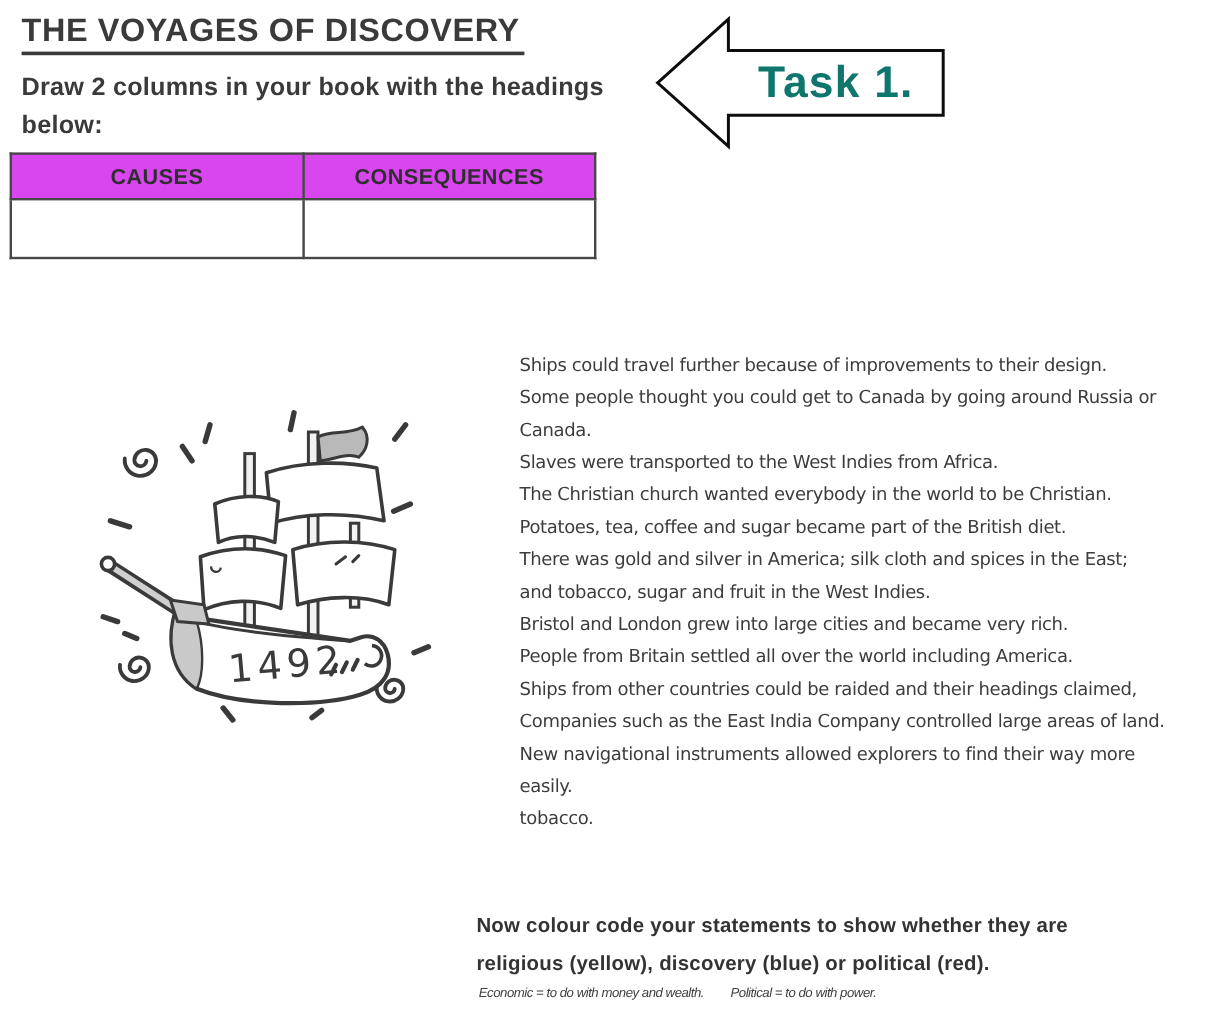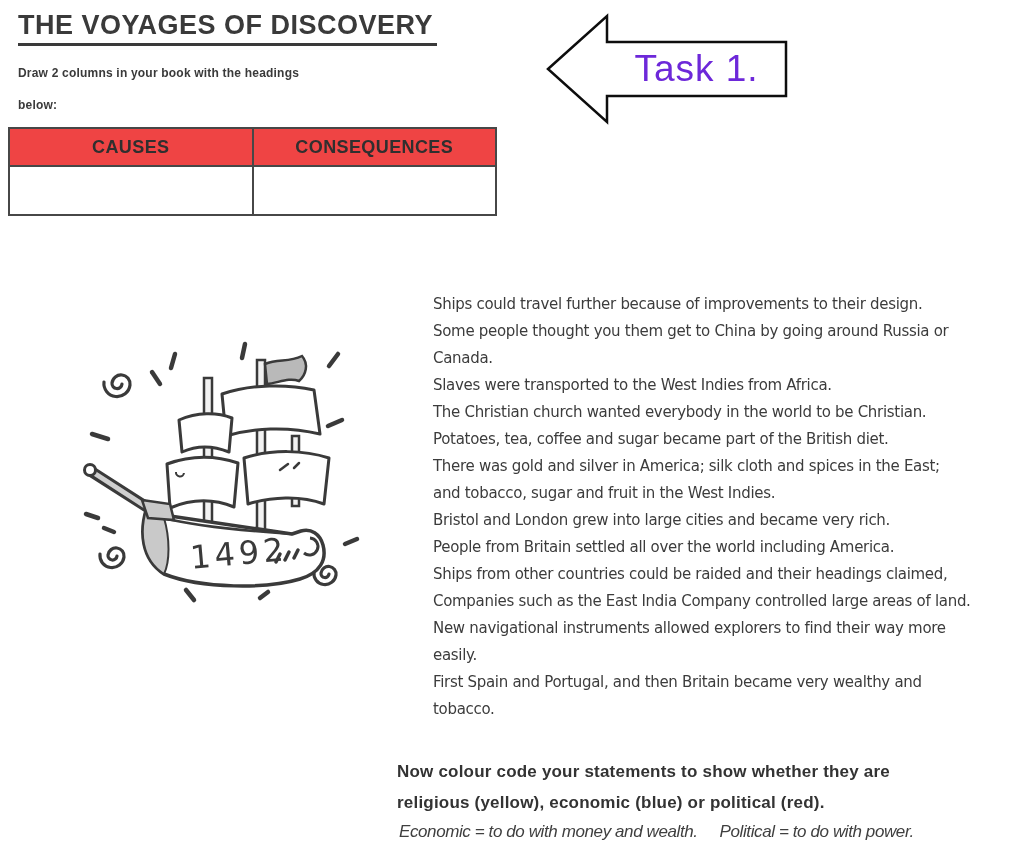--- a/index.html
+++ b/index.html
@@ -15,7 +15,7 @@
     border-bottom:3px solid #3a3a3a;padding:0 4px 2px 0;
   }
   
-  #intro{position:absolute;left:18px;top:57px;font-size:12px;font-weight:700;line-height:32px;letter-spacing:.2px;}
+  #intro{position:absolute;left:18px;top:57px;font-size:21px;font-weight:700;line-height:32px;letter-spacing:.2px;}
   
   #cc-table{
     position:absolute;left:8px;top:127px;width:489px;border-collapse:collapse;

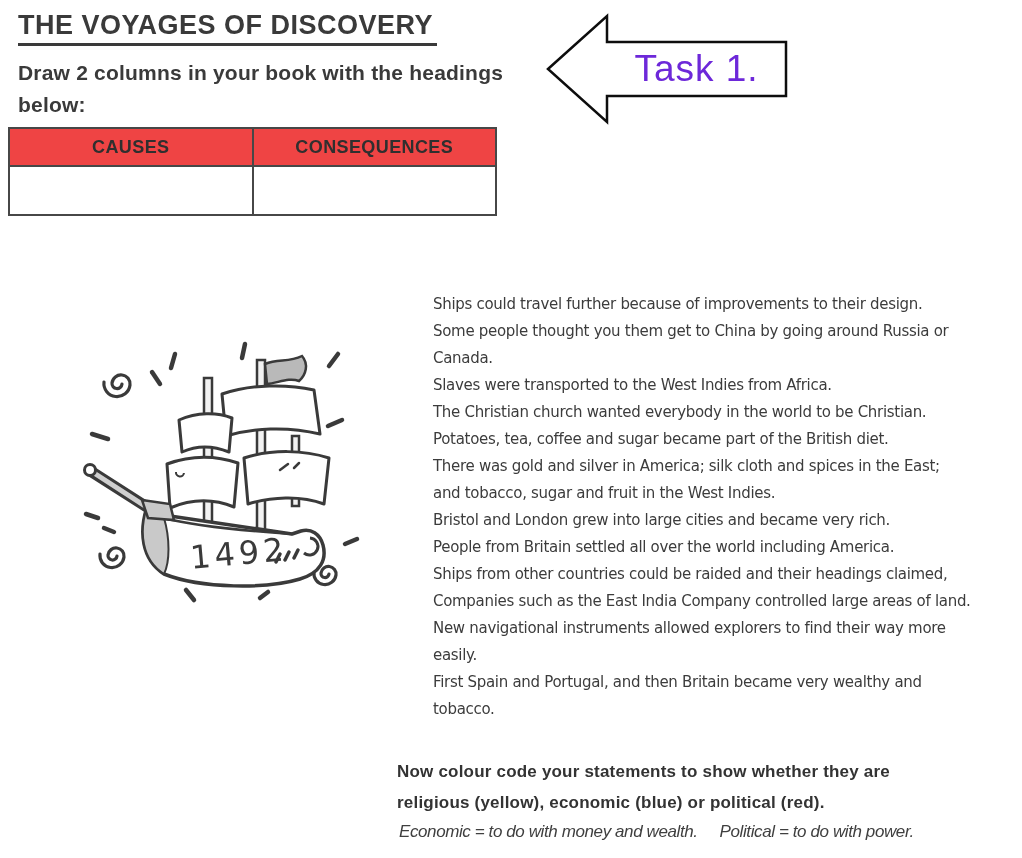--- a/index.html
+++ b/index.html
@@ -31,7 +31,7 @@
   #task-arrow-label{
     position:absolute;left:67px;top:34px;width:179px;height:54px;
     display:flex;align-items:center;justify-content:center;
-    font-size:37px;font-weight:400;letter-spacing:1px;color:#6d28d9;
+    font-size:37px;font-weight:700;letter-spacing:1px;color:#0f766e;
   }
   
   .bold-par{position:absolute;left:397px;font-size:17px;font-weight:700;line-height:30px;letter-spacing:.2px;color:#333;white-space:nowrap;}

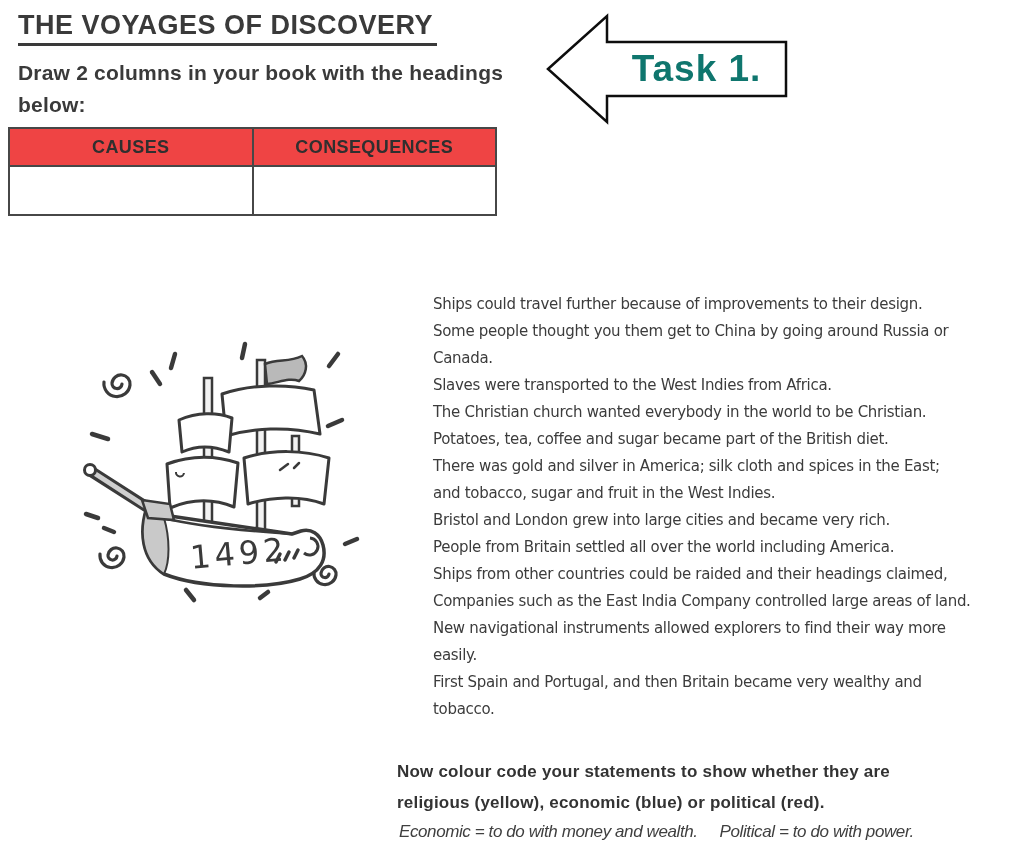--- a/index.html
+++ b/index.html
@@ -22,7 +22,7 @@
     table-layout:fixed;
   }
   #cc-table th{
-    border:2px solid #474747;background:#ef4444;height:34px;
+    border:2px solid #474747;background:#d946ef;height:34px;
     font-size:18px;font-weight:700;letter-spacing:.4px;color:#2f2f2f;text-align:center;
   }
   #cc-table td{border:2px solid #474747;height:45px;background:#ffffff;}

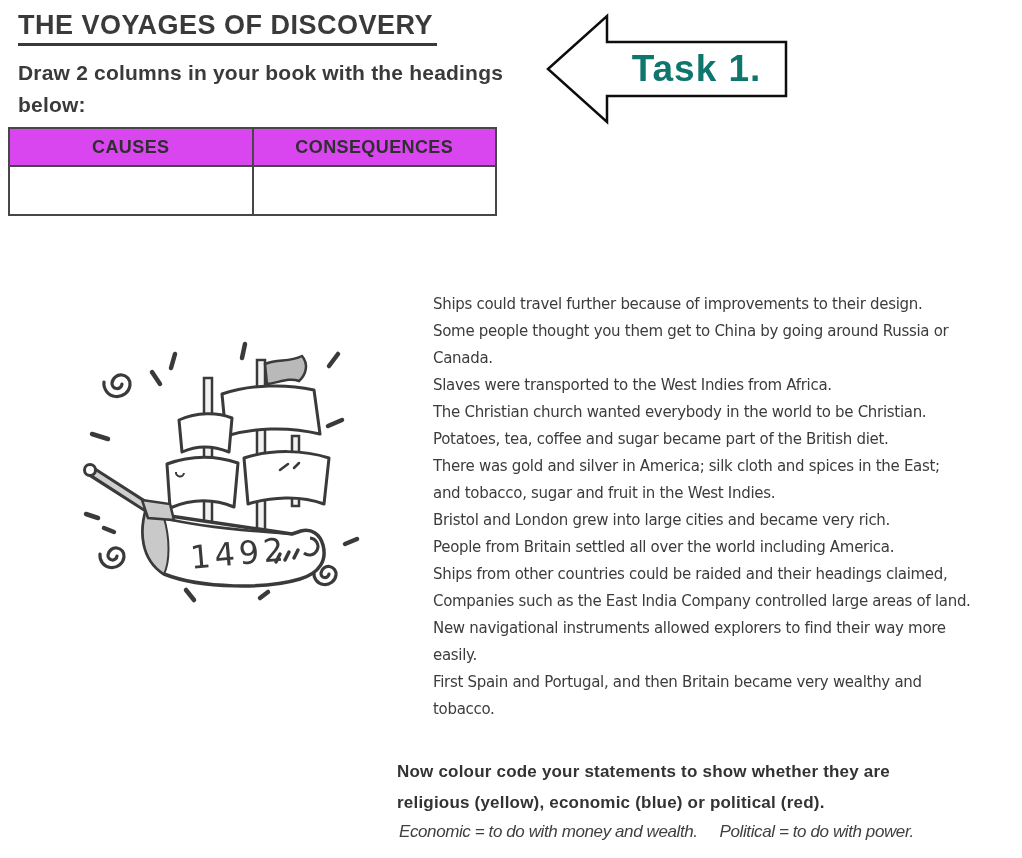--- a/index.html
+++ b/index.html
@@ -144,7 +144,7 @@
 
   <div id="statements">
     <div class="stmt-line">Ships could travel further because of improvements to their design.</div>
-    <div class="stmt-line">Some people thought you them get to China by going around Russia or</div>
+    <div class="stmt-line">Some people thought you could get to Canada by going around Russia or</div>
     <div class="stmt-line">Canada.</div>
     <div class="stmt-line">Slaves were transported to the West Indies from Africa.</div>
     <div class="stmt-line">The Christian church wanted everybody in the world to be Christian.</div>

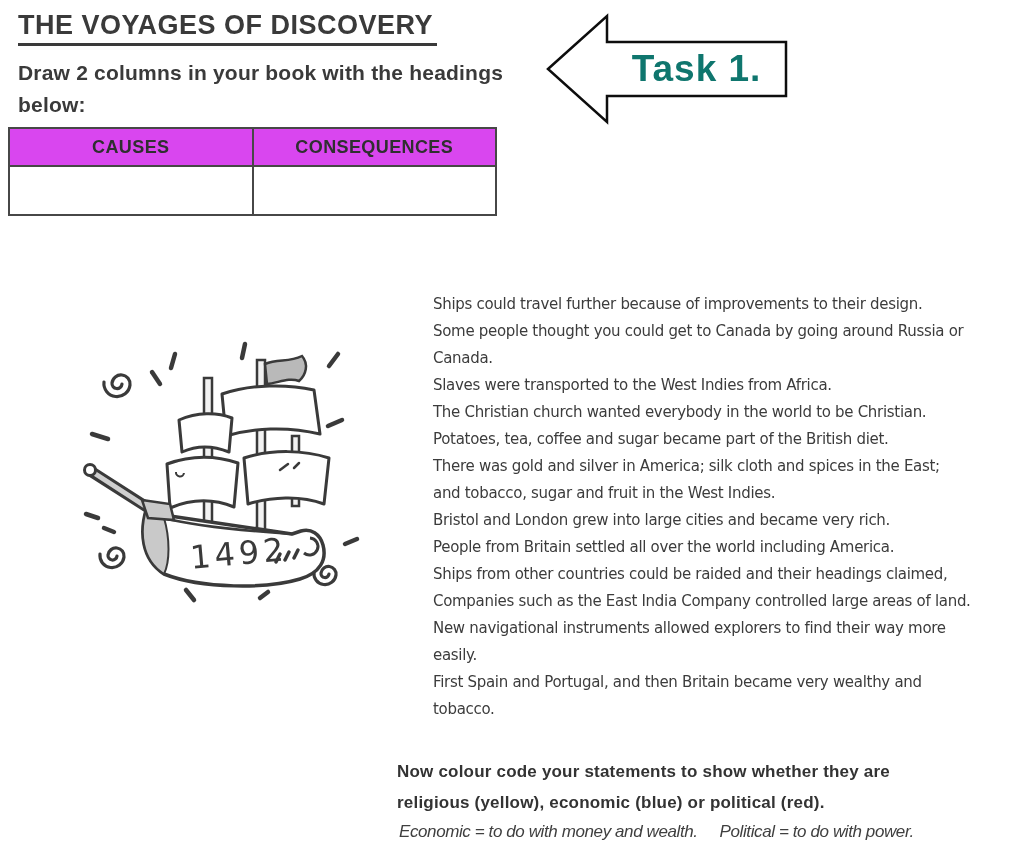--- a/index.html
+++ b/index.html
@@ -157,7 +157,6 @@
     <div class="stmt-line">Companies such as the East India Company controlled large areas of land.</div>
     <div class="stmt-line">New navigational instruments allowed explorers to find their way more</div>
     <div class="stmt-line">easily.</div>
-    <div class="stmt-line">First Spain and Portugal, and then Britain became very wealthy and</div>
     <div class="stmt-line">tobacco.</div>
   </div>
 

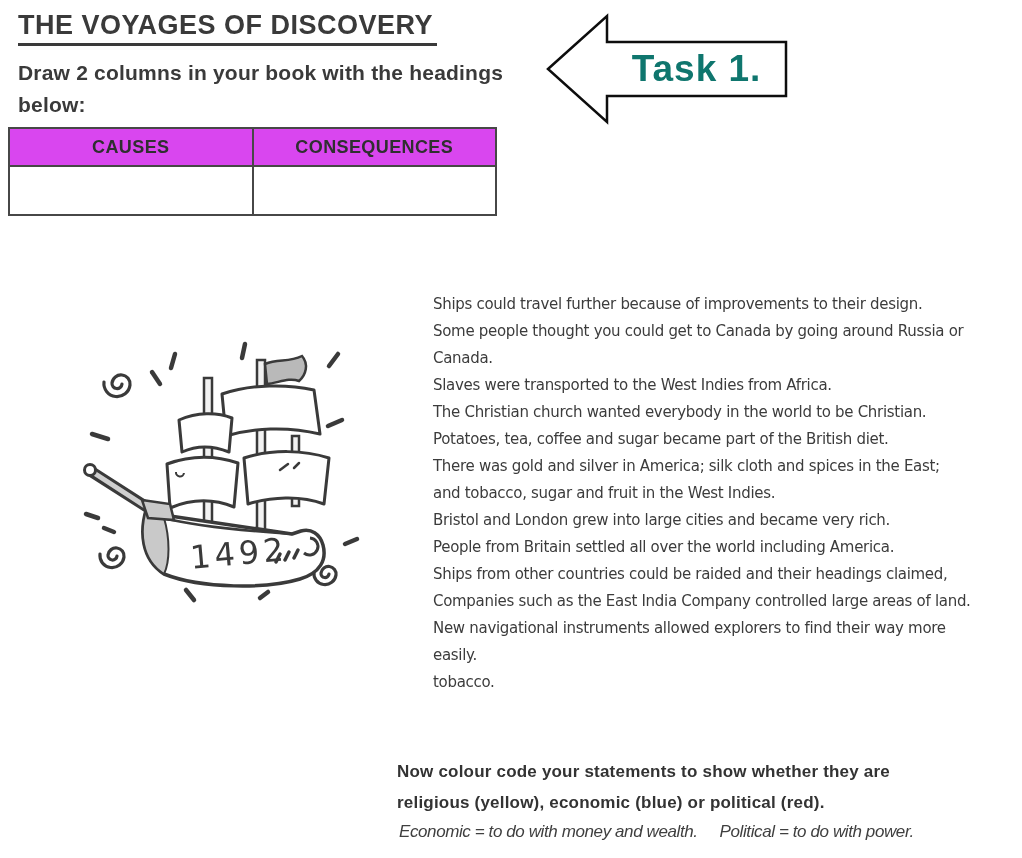--- a/index.html
+++ b/index.html
@@ -162,7 +162,7 @@
 
   <div id="colour-code" class="bold-par">
     <div>Now colour code your statements to show whether they are</div>
-    <div>religious (yellow), economic (blue) or political (red).</div>
+    <div>religious (yellow), discovery (blue) or political (red).</div>
   </div>
 
   <div id="definitions">

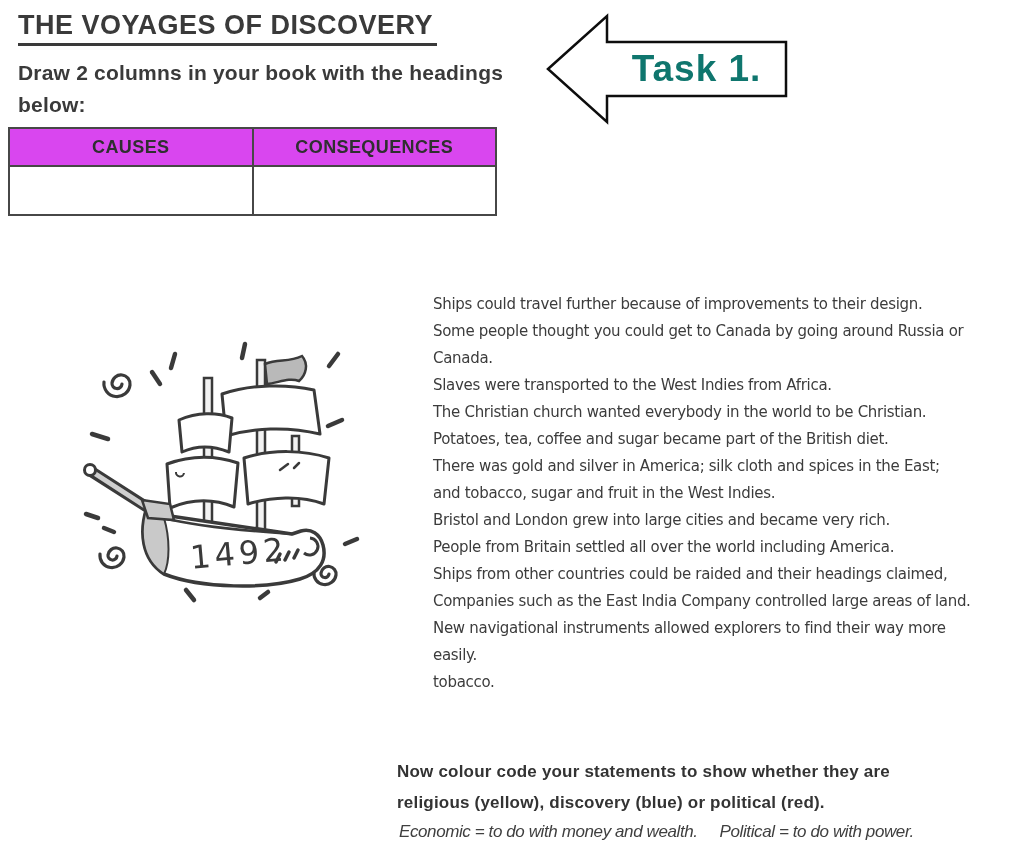--- a/index.html
+++ b/index.html
@@ -45,7 +45,7 @@
   .stmt-line{white-space:nowrap;}
   #definitions{
     position:absolute;left:399px;top:822px;
-    font-style:italic;font-size:17px;letter-spacing:-0.4px;color:#3f3f3f;white-space:nowrap;
+    font-style:italic;font-size:11px;letter-spacing:-0.4px;color:#3f3f3f;white-space:nowrap;
   }
   #definitions .def{margin-right:22px;}
   

